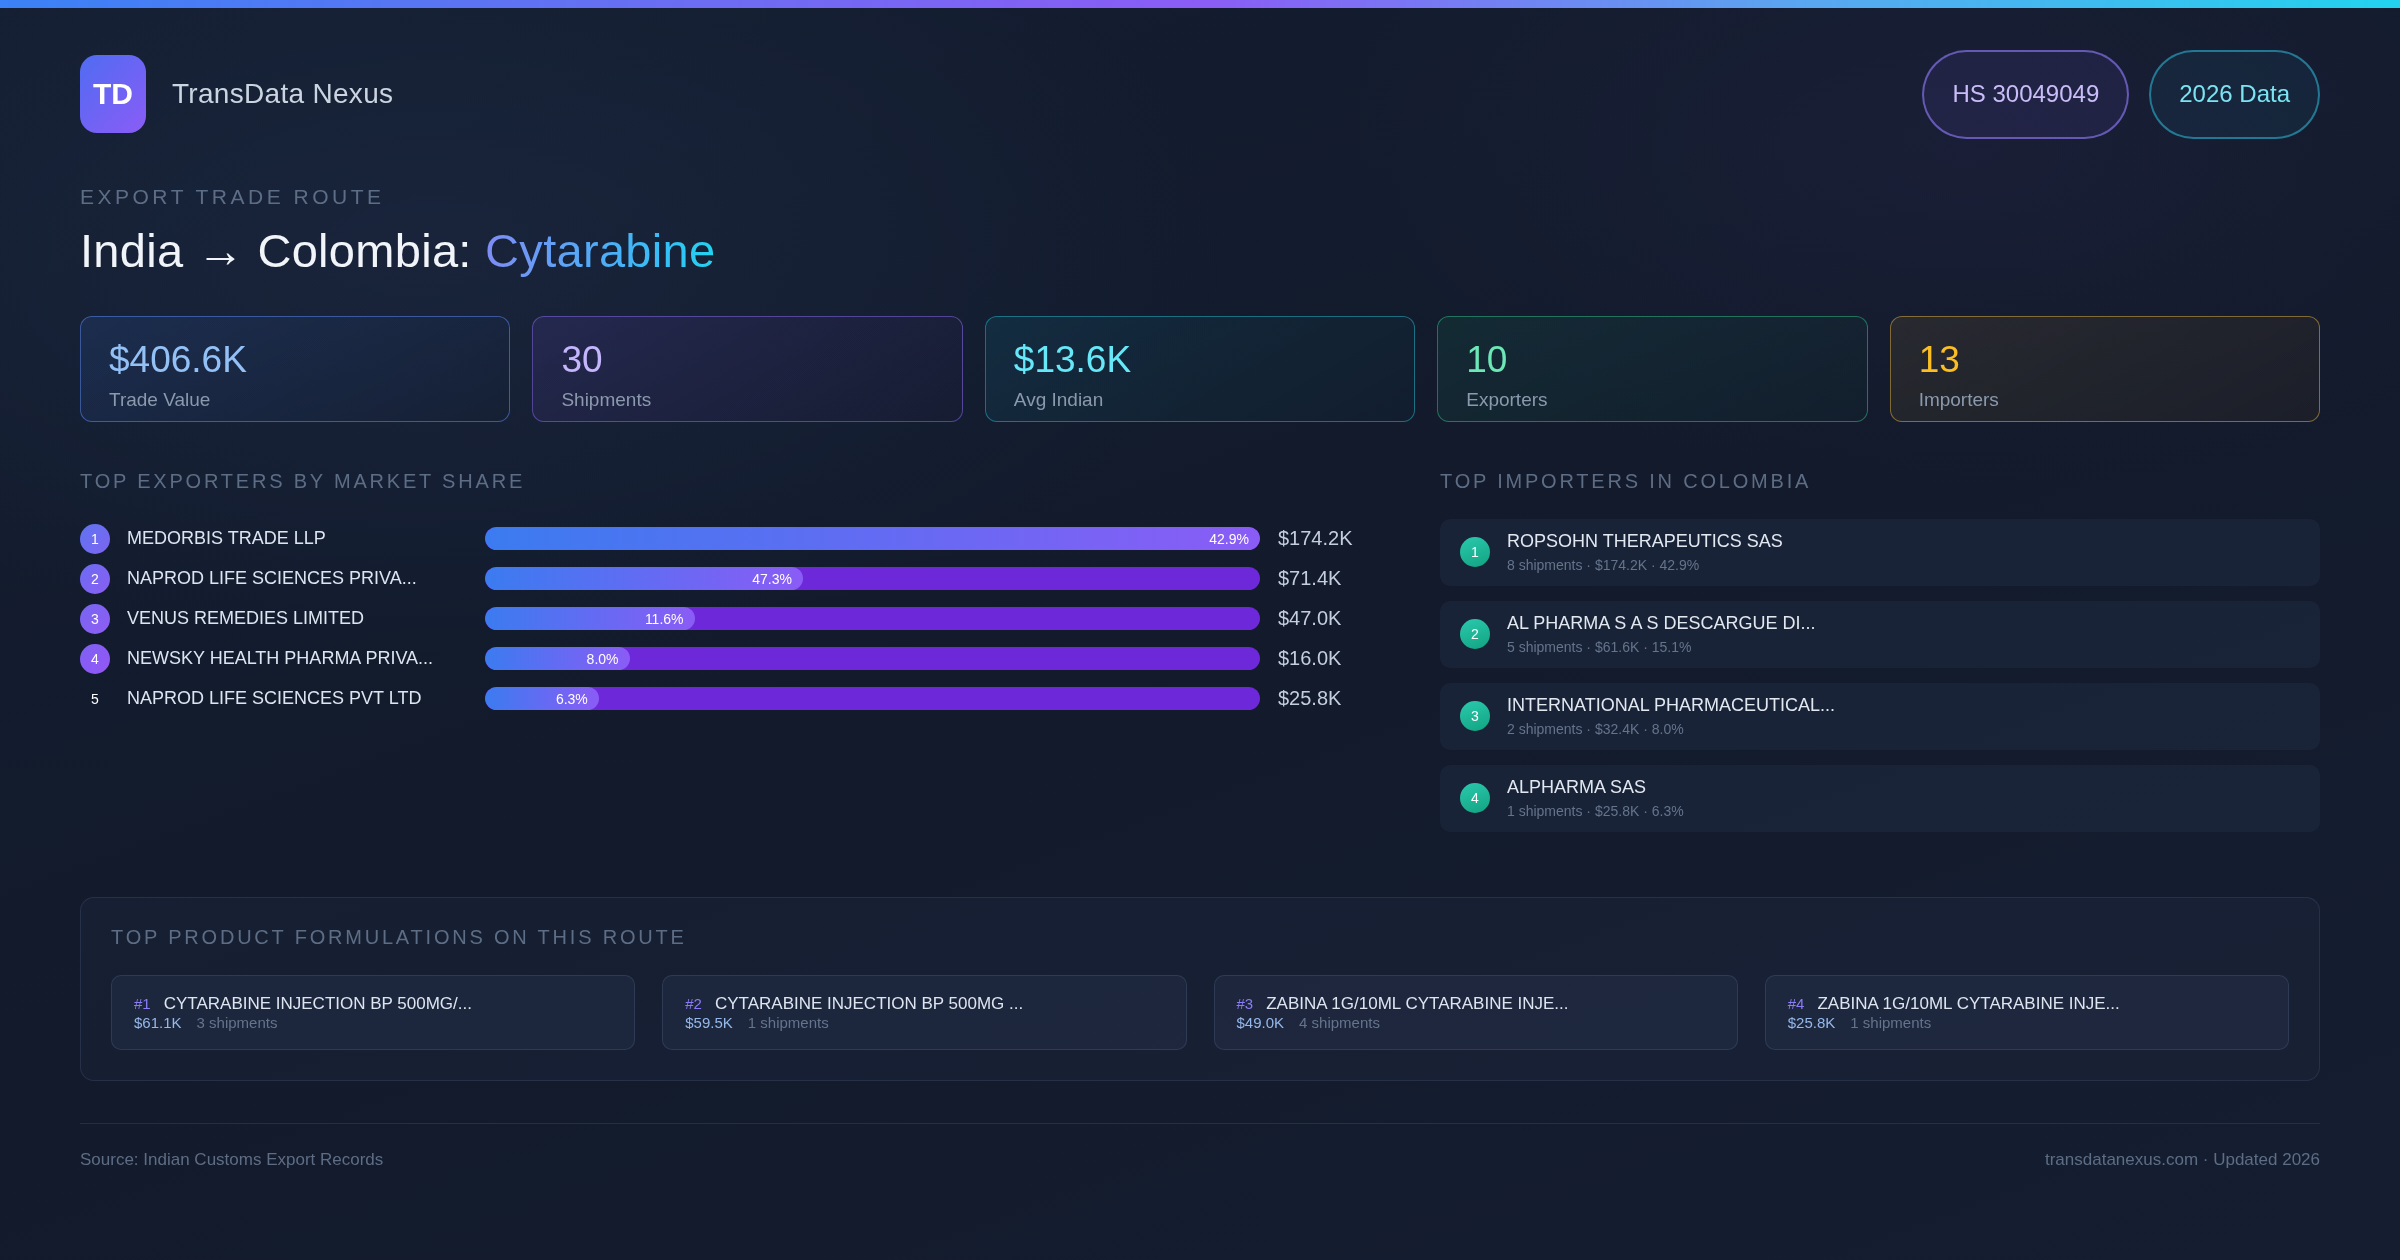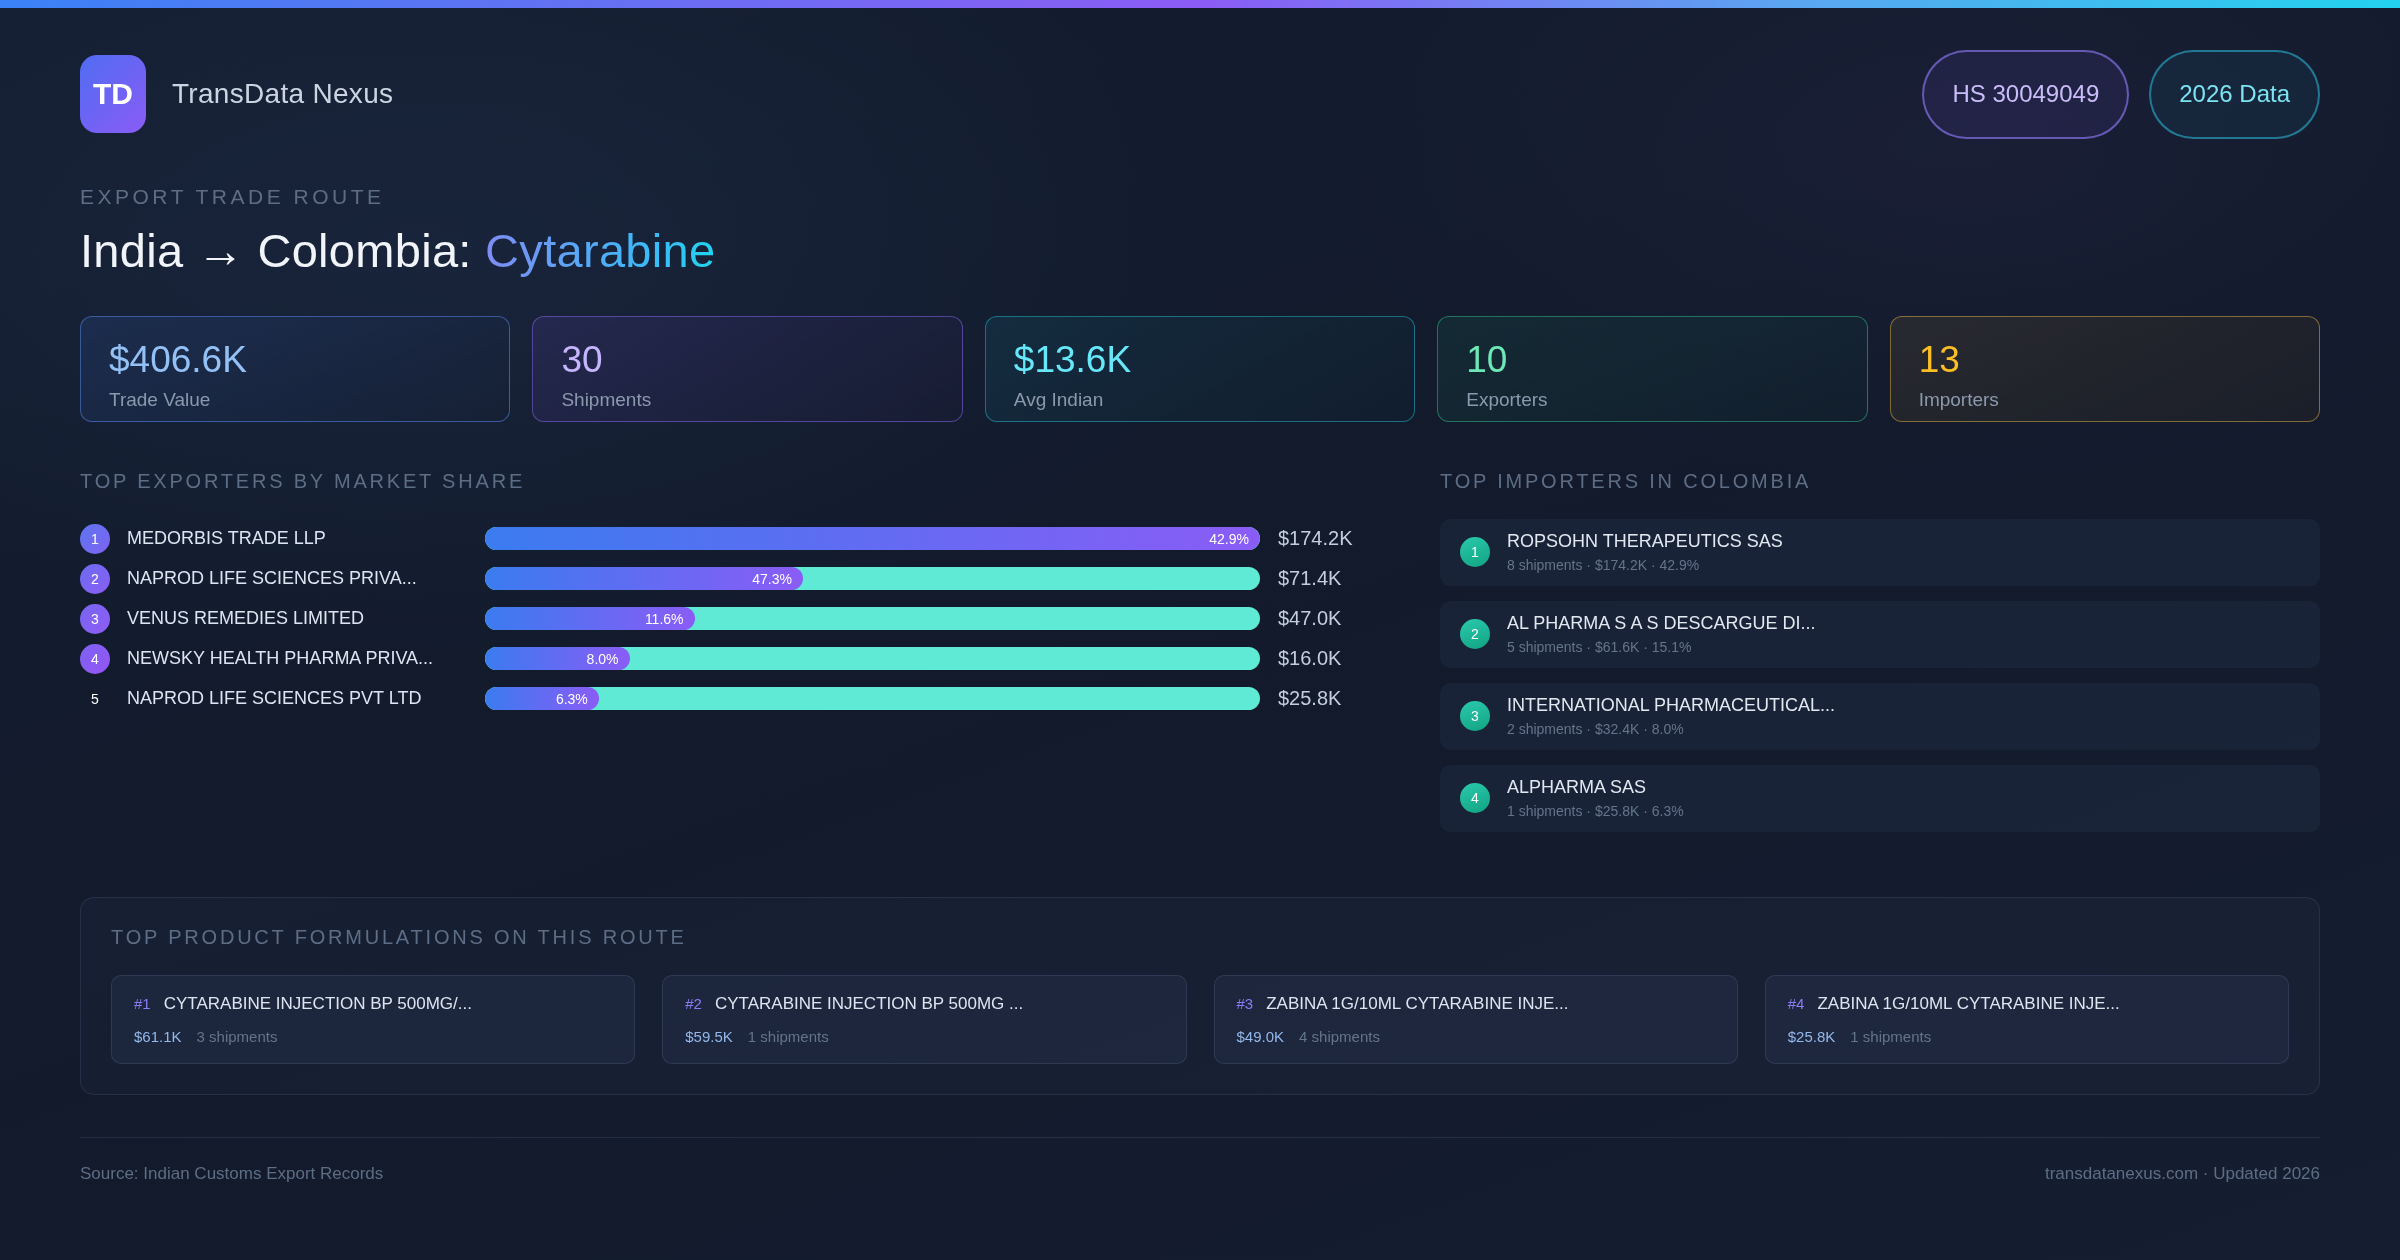--- a/index.html
+++ b/index.html
@@ -60,7 +60,7 @@
   .exp-row:nth-of-type(4) .rank{ background:linear-gradient(135deg,#7766f2,#8f5cf4); }
   .exp-row:nth-of-type(5) .rank{ background:linear-gradient(135deg,#7e62f3,#9455f5); }
   .exp-name { width:358px; flex:0 0 auto; font-size:18px; color:#dde5f1; white-space:nowrap; overflow:hidden; }
-  .bar-track { flex:1; height:23px; border-radius:12px; background:#5eead4; position:relative; overflow:hidden; }
+  .bar-track { flex:1; height:23px; border-radius:12px; background:#6d28d9; position:relative; overflow:hidden; }
   .bar-fill { height:100%; border-radius:12px; background:linear-gradient(90deg,#3b7bf0,#8a5cf6); position:relative; min-width:60px; }
   .bar-pct { position:absolute; right:11px; top:50%; transform:translateY(-50%); font-size:14px; color:#fff; }
   .exp-value { flex:0 0 110px; padding-left:18px; font-size:20px; color:#c3cede; white-space:nowrap; }

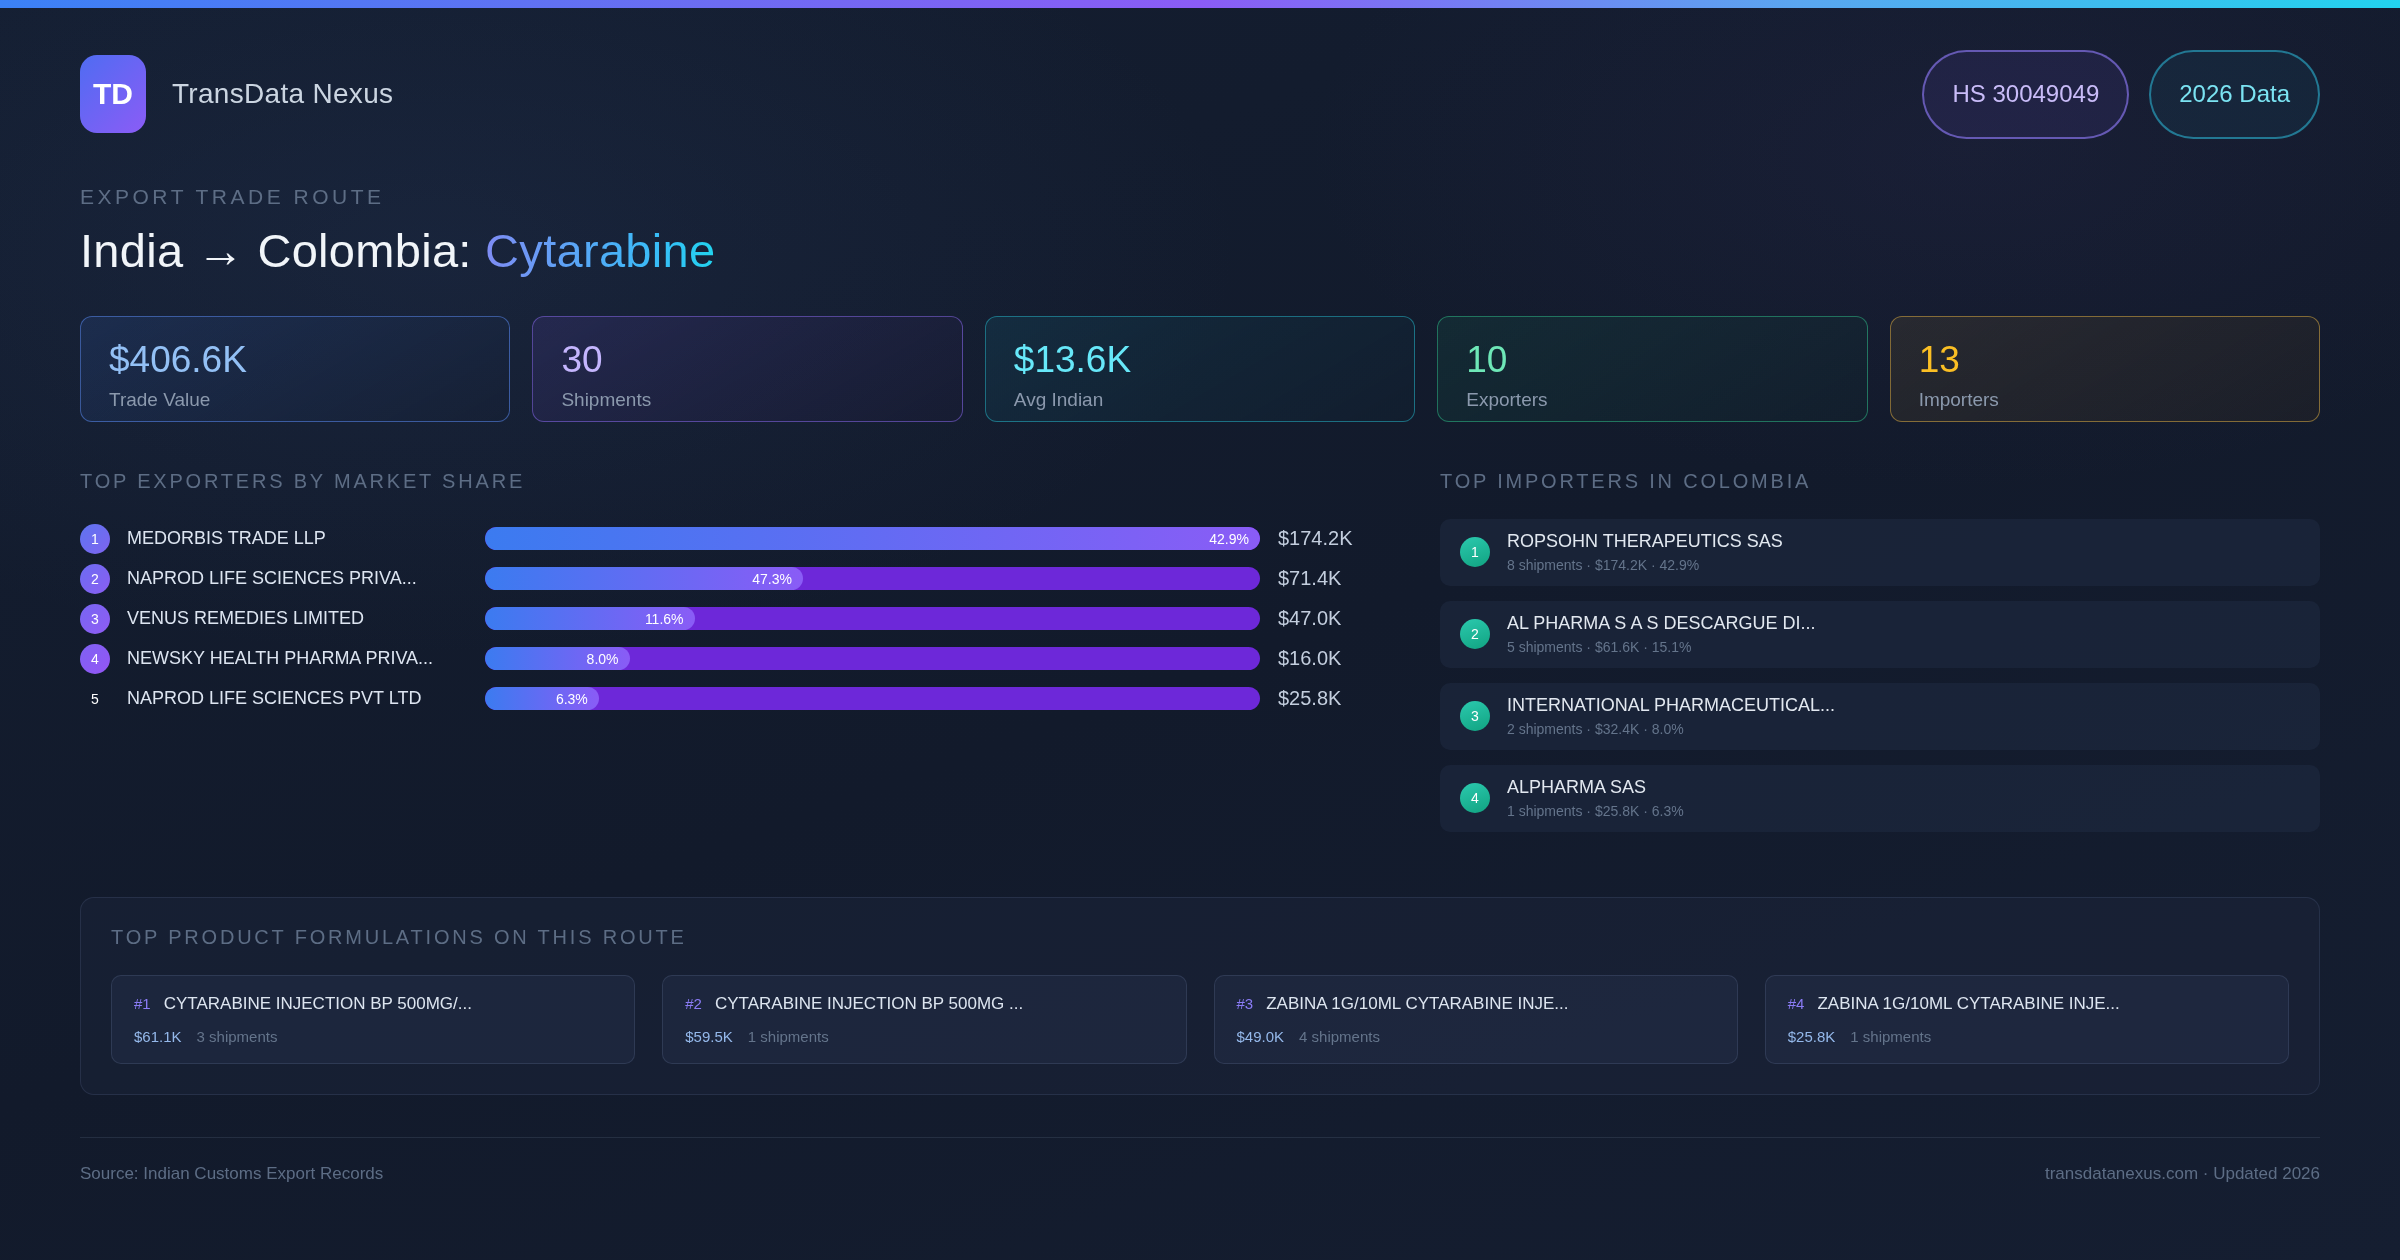--- a/index.html
+++ b/index.html
@@ -81,7 +81,7 @@
   .prod-top { display:flex; align-items:baseline; gap:13px; }
   .prod-rank { font-size:15px; color:#8b7cf6; flex:0 0 auto; }
   .prod-name { font-size:17px; color:#dde5f0; white-space:nowrap; overflow:hidden; }
-  .prod-bottom { display:flex; align-items:flex-end; gap:15px; margin-top:14px; }
+  .prod-bottom { display:flex; align-items:flex-end; gap:15px; }
   .prod-value { font-size:15px; color:#94b8ea; }
   .prod-ship { font-size:15px; color:#64748b; }
 

